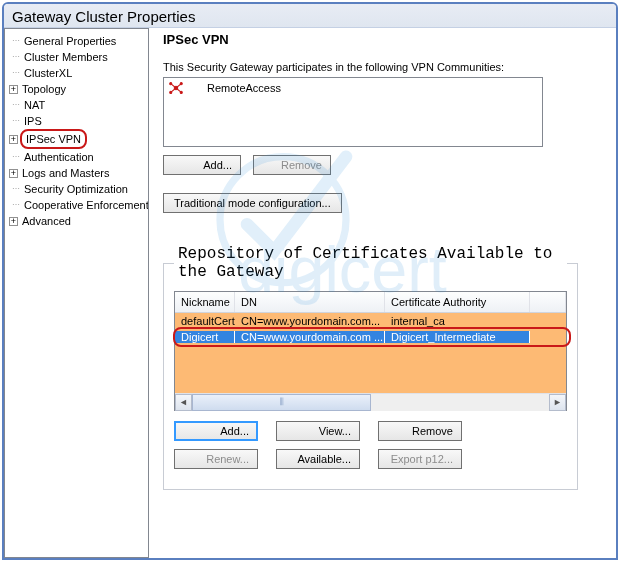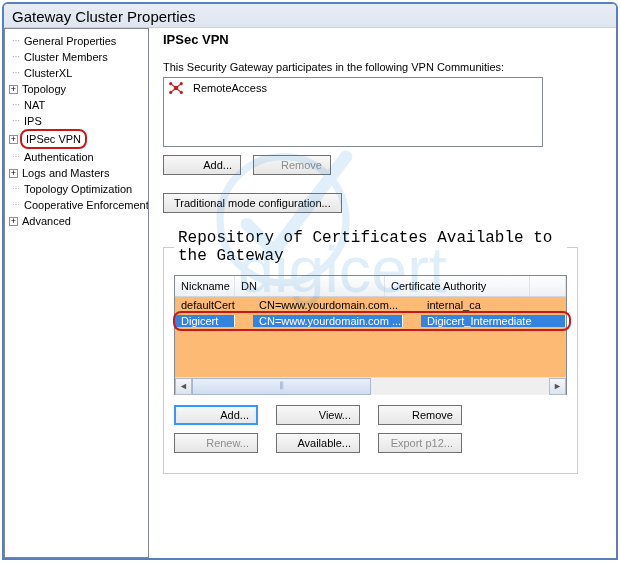--- a/index.html
+++ b/index.html
@@ -100,7 +100,7 @@
   .comm-item {
     display: flex;
     align-items: center;
-    gap: 10px;
+    gap: 24px;
   }
   .comm-icon {
     width: 14px; height: 14px;

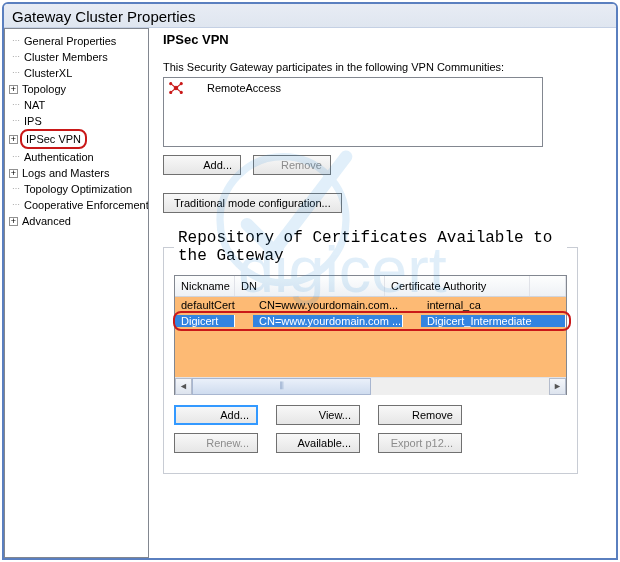--- a/index.html
+++ b/index.html
@@ -303,7 +303,7 @@
           <span>Logs and Masters</span>
         </div>
       <div class="tree-item noexp">
-          <span>Topology Optimization</span>
+          <span>Security Optimization</span>
         </div>
       <div class="tree-item noexp">
           <span>Cooperative Enforcement</span>

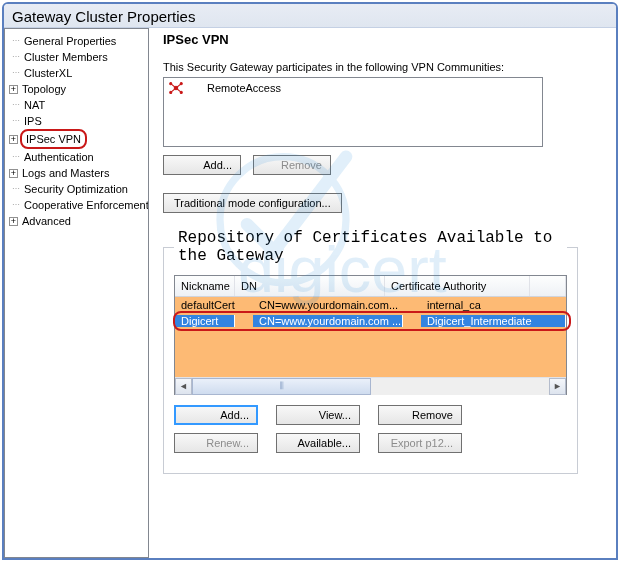--- a/index.html
+++ b/index.html
@@ -345,7 +345,7 @@
         <button class="btn" disabled="">Remove</button>
       </div>
 
-      <div style="margin-bottom:16px">
+      <div style="margin-bottom:32px">
         <button class="btn" style="min-width:auto;padding:3px 10px">Traditional mode configuration...</button>
       </div>
 

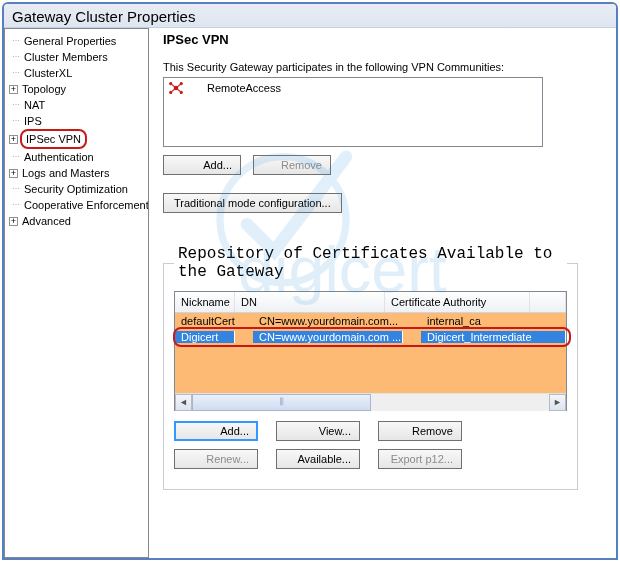--- a/index.html
+++ b/index.html
@@ -168,7 +168,6 @@
     display: flex;
     height: 16px;
     align-items: center;
-    justify-content: space-between;
   }
   .cert-table .td {
     padding: 0 6px;

